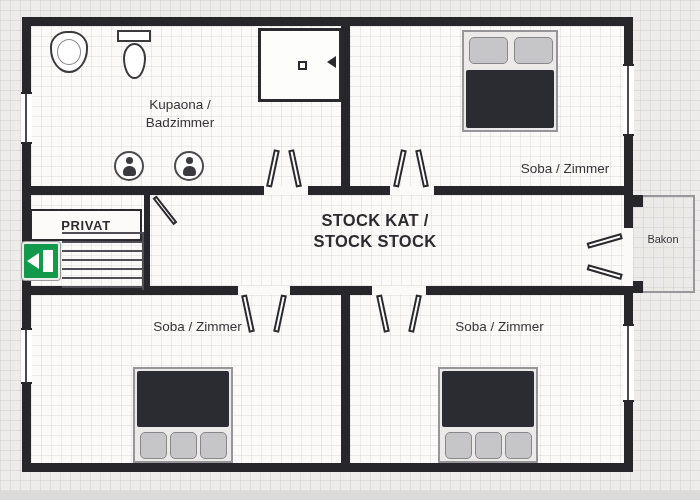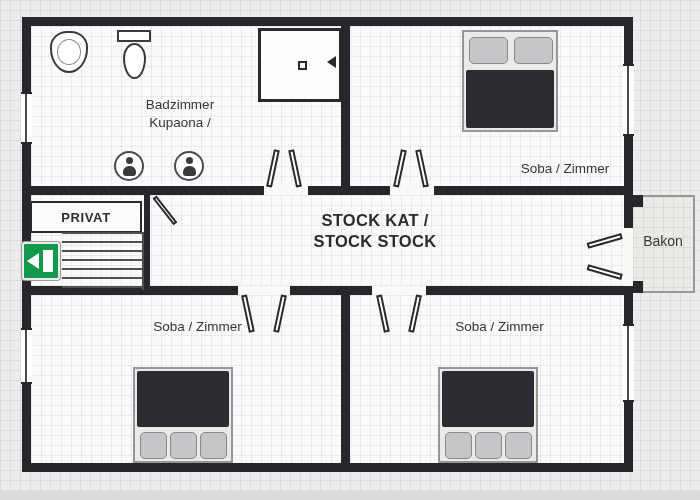--- a/index.html
+++ b/index.html
@@ -152,8 +152,8 @@
   </div>
 
   <div class="label" style="left:100px;top:96px;width:160px;">
+    <div>Kupaona /</div>
     <div>Badzimmer</div>
-    <div>Kupaona /</div>
   </div>
   <div class="label" style="left:500px;top:160px;width:130px;">Soba / Zimmer</div>
   <div class="title" style="left:260px;top:210px;width:230px;">

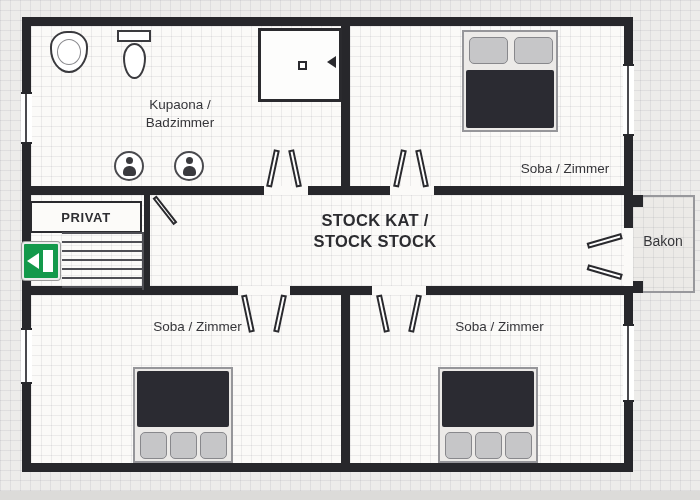--- a/index.html
+++ b/index.html
@@ -106,7 +106,7 @@
   <div class="leaf" style="left:586px;top:274px;width:36px;height:6px;transform:rotate(16deg);transform-origin:100% 50%;"></div>
   <div class="leaf" style="left:152px;top:197px;width:5px;height:34px;transform:rotate(-38deg);transform-origin:50% 0%;"></div>
 
-  <div class="privat-box" style="left:30px;top:201px;width:112px;height:32px;">
+  <div class="privat-box" style="left:30px;top:209px;width:112px;height:32px;">
     <span>PRIVAT</span>
   </div>
   <div class="stairs" style="left:62px;top:232px;width:82px;height:58px;"></div>

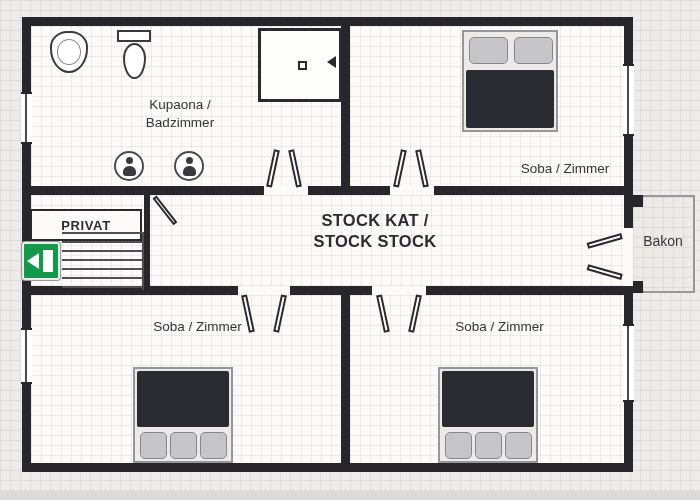--- a/index.html
+++ b/index.html
@@ -23,7 +23,7 @@
   .label { position:absolute; font-size:13.5px; line-height:18px; color:#36363a; text-align:center; }
   .title { position:absolute; font-size:16.5px; line-height:21px; font-weight:bold; letter-spacing:.3px; color:#2c2c30; text-align:center; }
   .balcony { position:absolute; border:2px solid #98989c; border-left:none; background-color:#eceae7; box-sizing:border-box; }
-  .balcony-label { position:absolute; left:0; right:0; font-size:14px; color:#36363a; text-align:center; }
+  .balcony-label { position:absolute; left:0; right:0; font-size:11px; color:#36363a; text-align:center; }
   .privat-box { position:absolute; border:2px solid #2a2a2e; background:#fcfbf9; display:flex; align-items:center; justify-content:center;
                 font-size:13px; font-weight:600; letter-spacing:.6px; color:#2e2e32; box-sizing:border-box; }
   .stairs { position:absolute;

